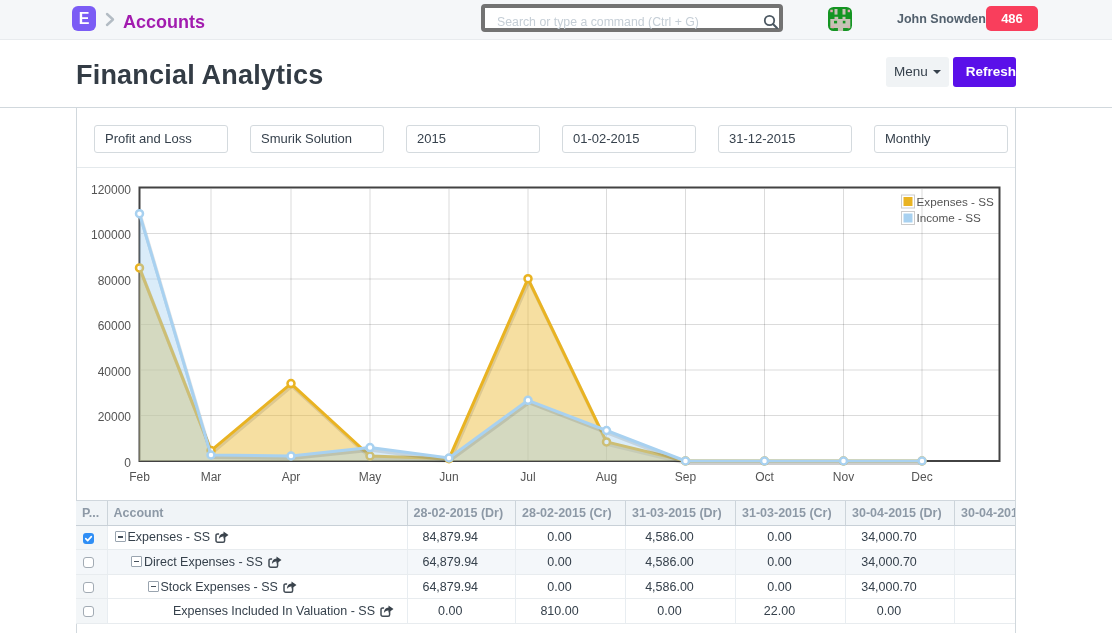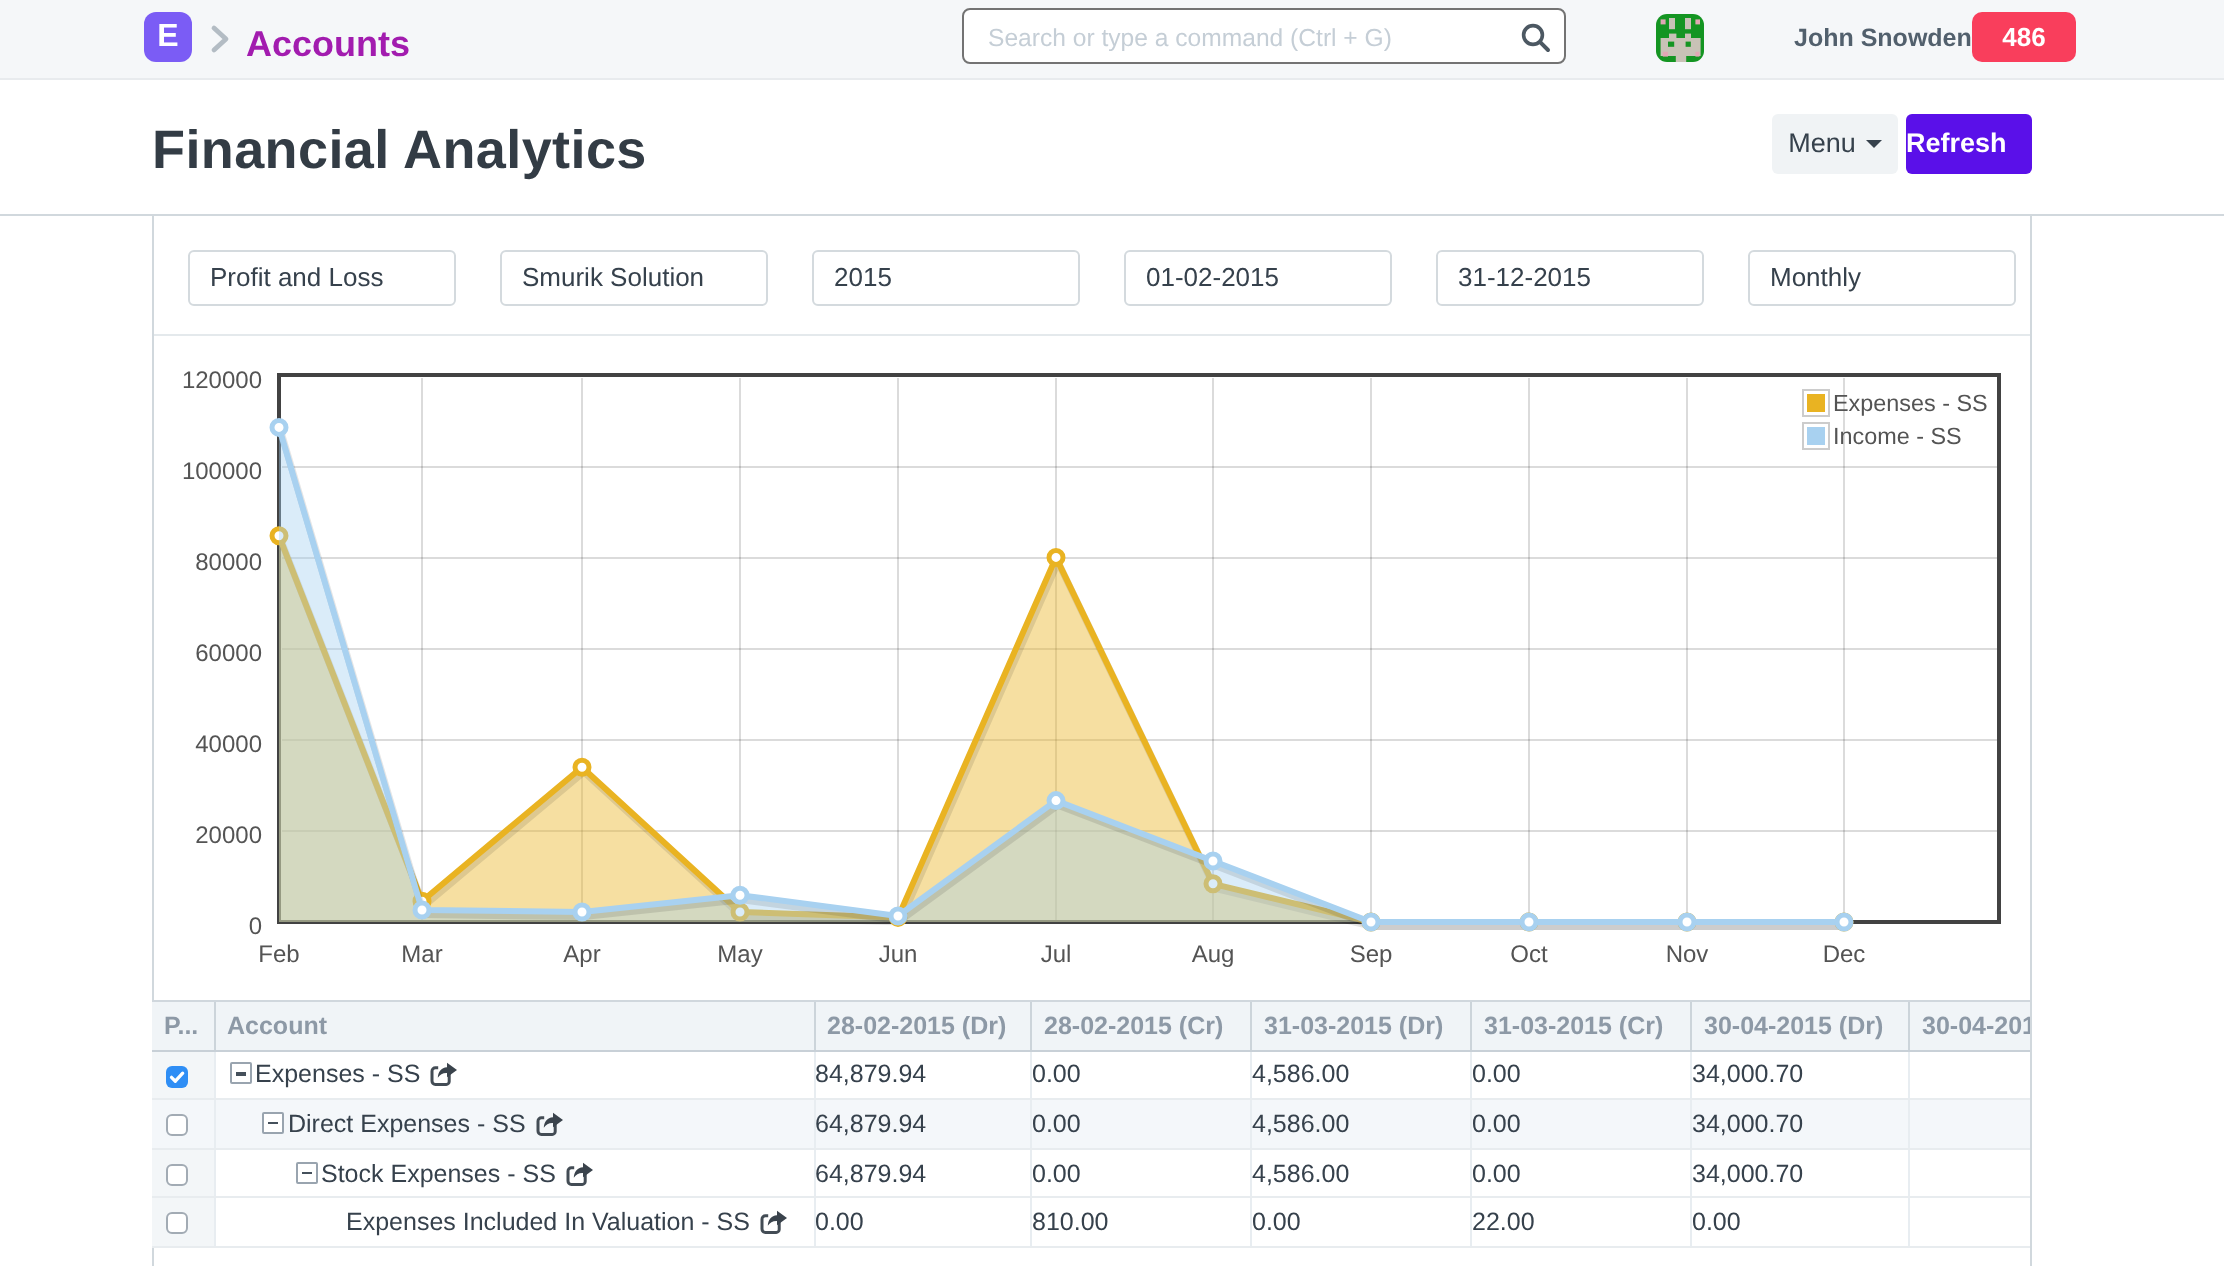--- a/index.html
+++ b/index.html
@@ -15,7 +15,7 @@
   #crumb-accounts { position:absolute; left:123px; top:12px; font-size:18px;
     font-weight:bold; color:#a21caf; }
   #searchbox { position:absolute; left:481px; top:4px; width:302px; height:28px;
-    background:#fff; border:1px solid #737373; border-radius:4px; }
+    background:#fff; border:4px solid #737373; border-radius:4px; }
   #searchbox .ph { position:absolute; left:12px; top:7px; font-size:12.3px; color:#c5ced6; }
   #username { position:absolute; left:859px; top:12px; font-size:12.5px;
     font-weight:bold; color:#52606d;margin-left:38px; }

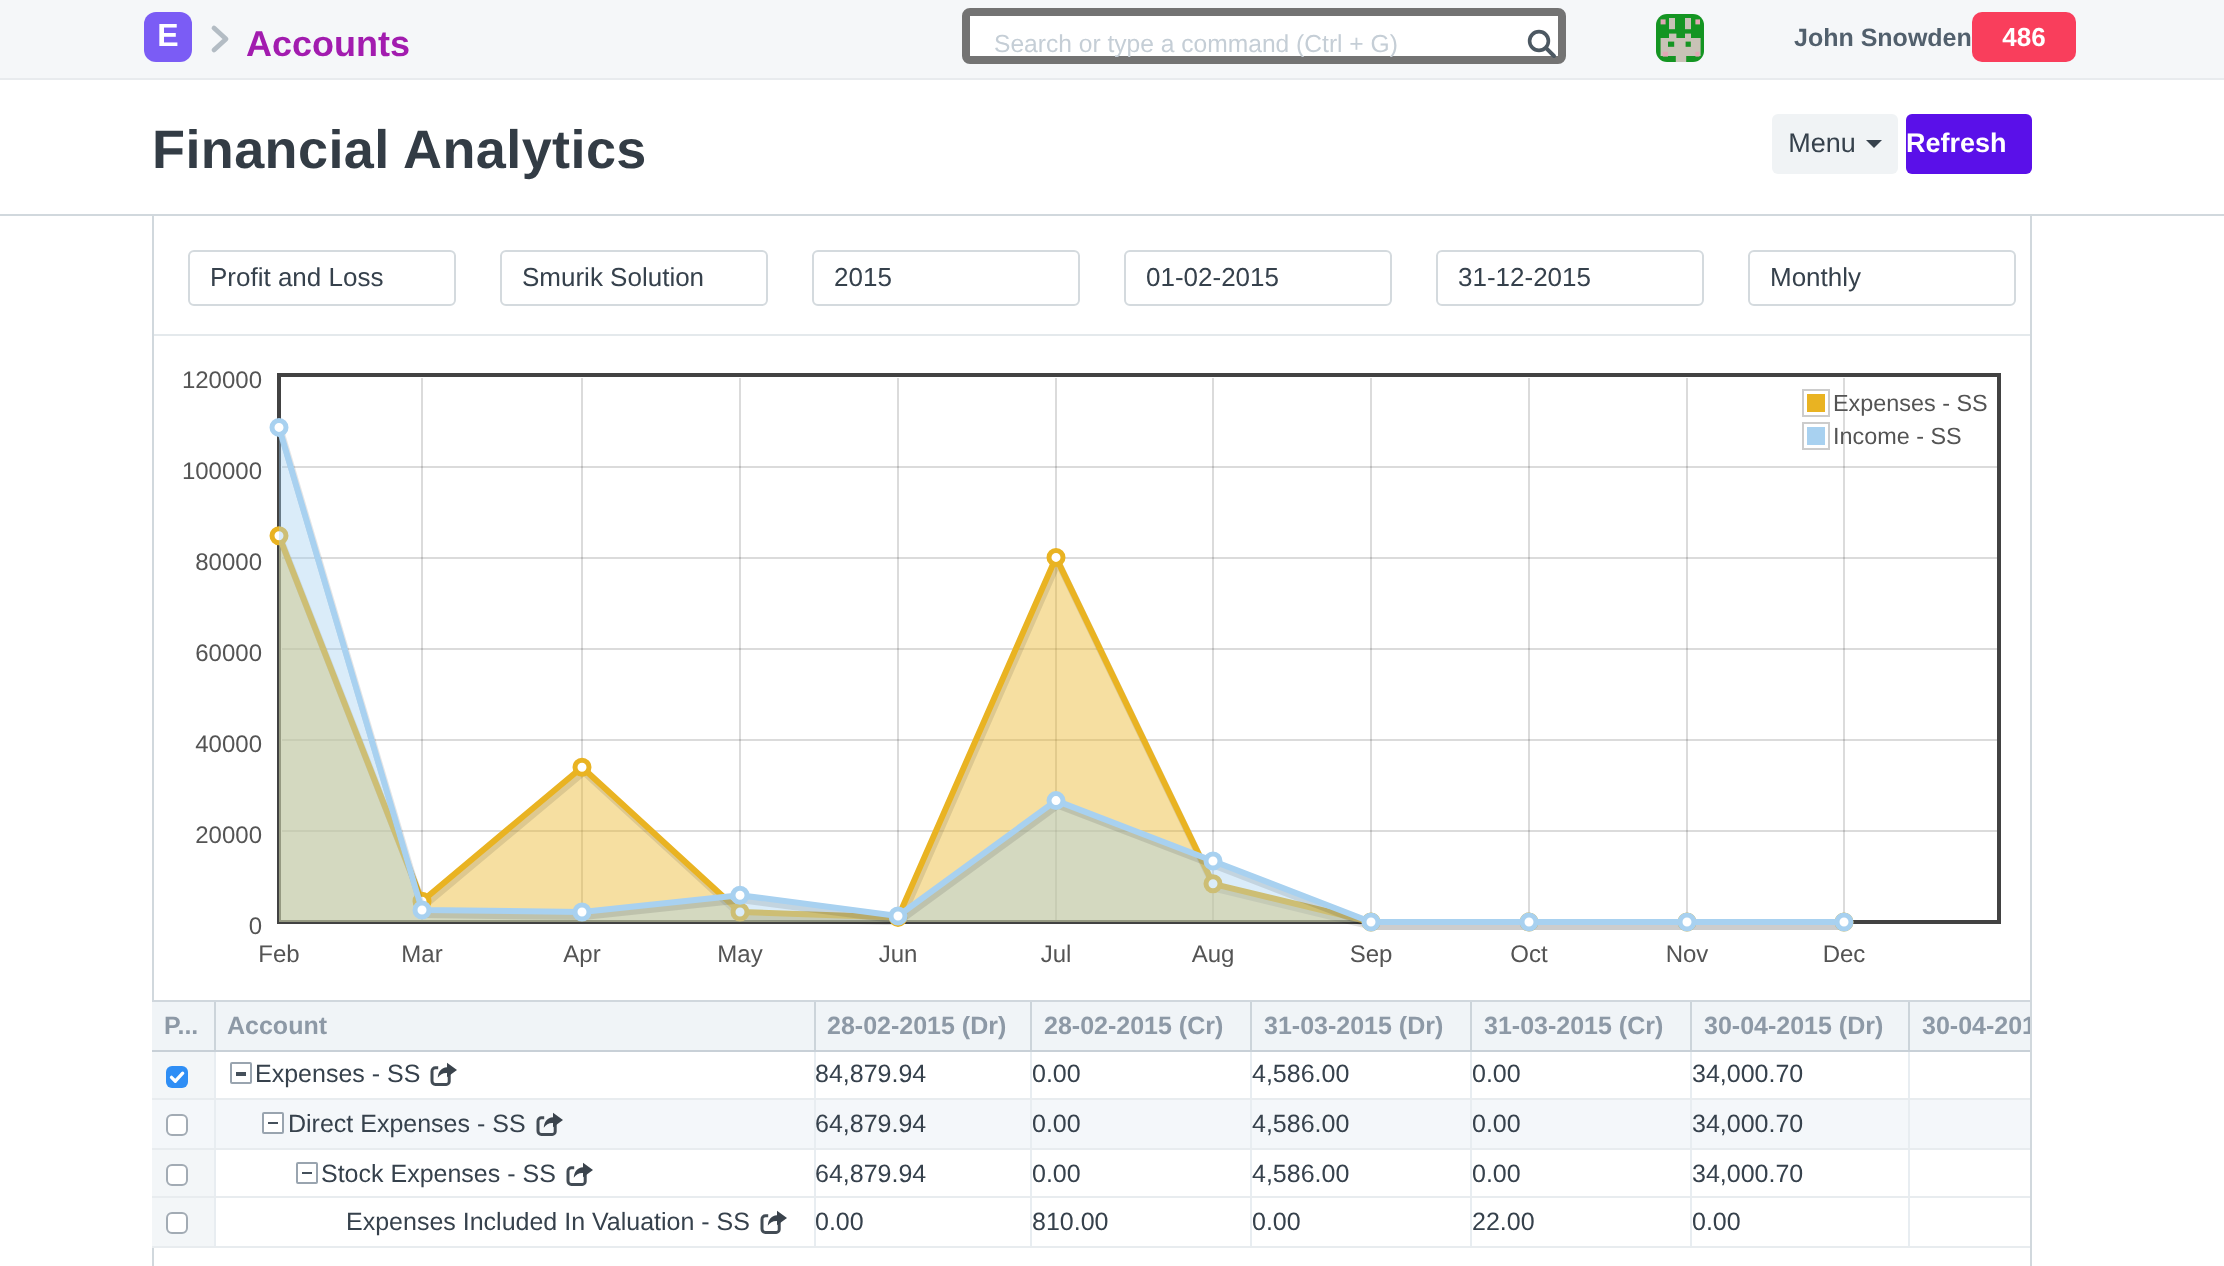--- a/index.html
+++ b/index.html
@@ -36,7 +36,7 @@
   #btn-menu .caret { border-top-color:#36414c; margin-left:5px; }
   #btn-refresh { position:absolute; left:953px; top:57px; width:63px; height:30px;
     background:#5a10e9; border-radius:3px; color:#fff; font-size:13.5px;
-    font-weight:bold; text-align:left; line-height:30px; }
+    font-weight:bold; text-align:right; line-height:30px; }
   
   #card-l { position:absolute; left:76px; top:108px; width:1px; height:525px; background:#d1d8dd; }
   #card-r { position:absolute; left:1015px; top:108px; width:1px; height:525px; background:#d1d8dd; }

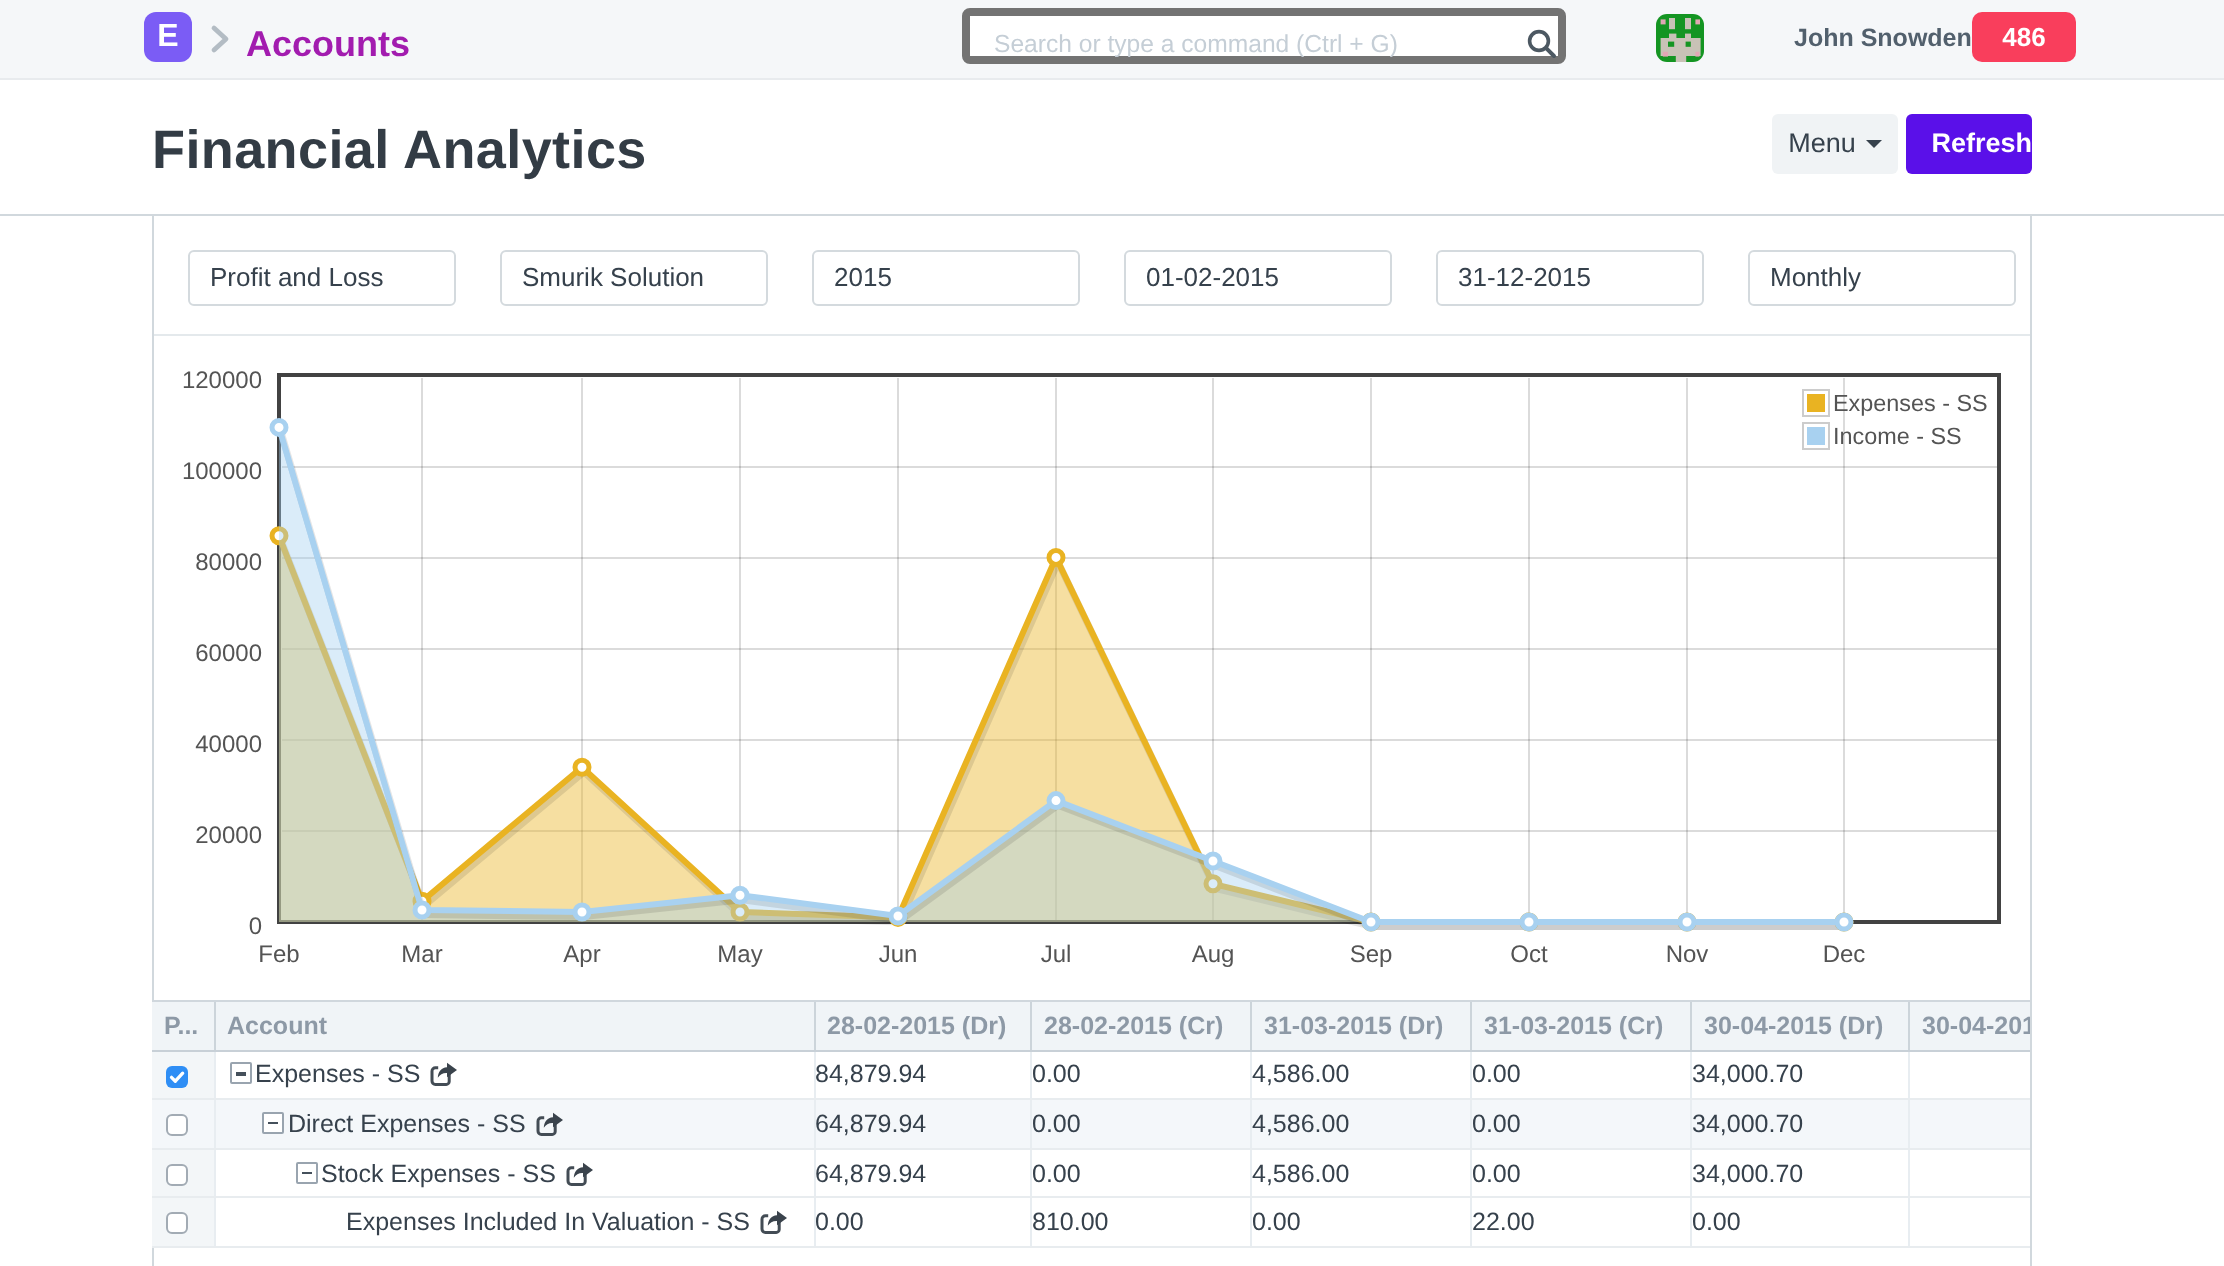--- a/index.html
+++ b/index.html
@@ -53,7 +53,7 @@
     border-bottom:1px solid #c8d0d7; white-space:nowrap; overflow:hidden; }
   #grid td { height:24.65px; padding:0; border-right:1px solid #e8edf1;
     border-bottom:1px solid #e8ecef; color:#36414c; white-space:nowrap; overflow:hidden; }
-  #grid td.num { text-align:left; padding-right:22px; }
+  #grid td.num { text-align:center; padding-right:22px; }
   #grid tr.alt td { background:#f4f7fa; }
   #grid td.chk { background:#f3f6f8; padding-left:7px; }
   #grid td.acc { padding-left:7px; }

